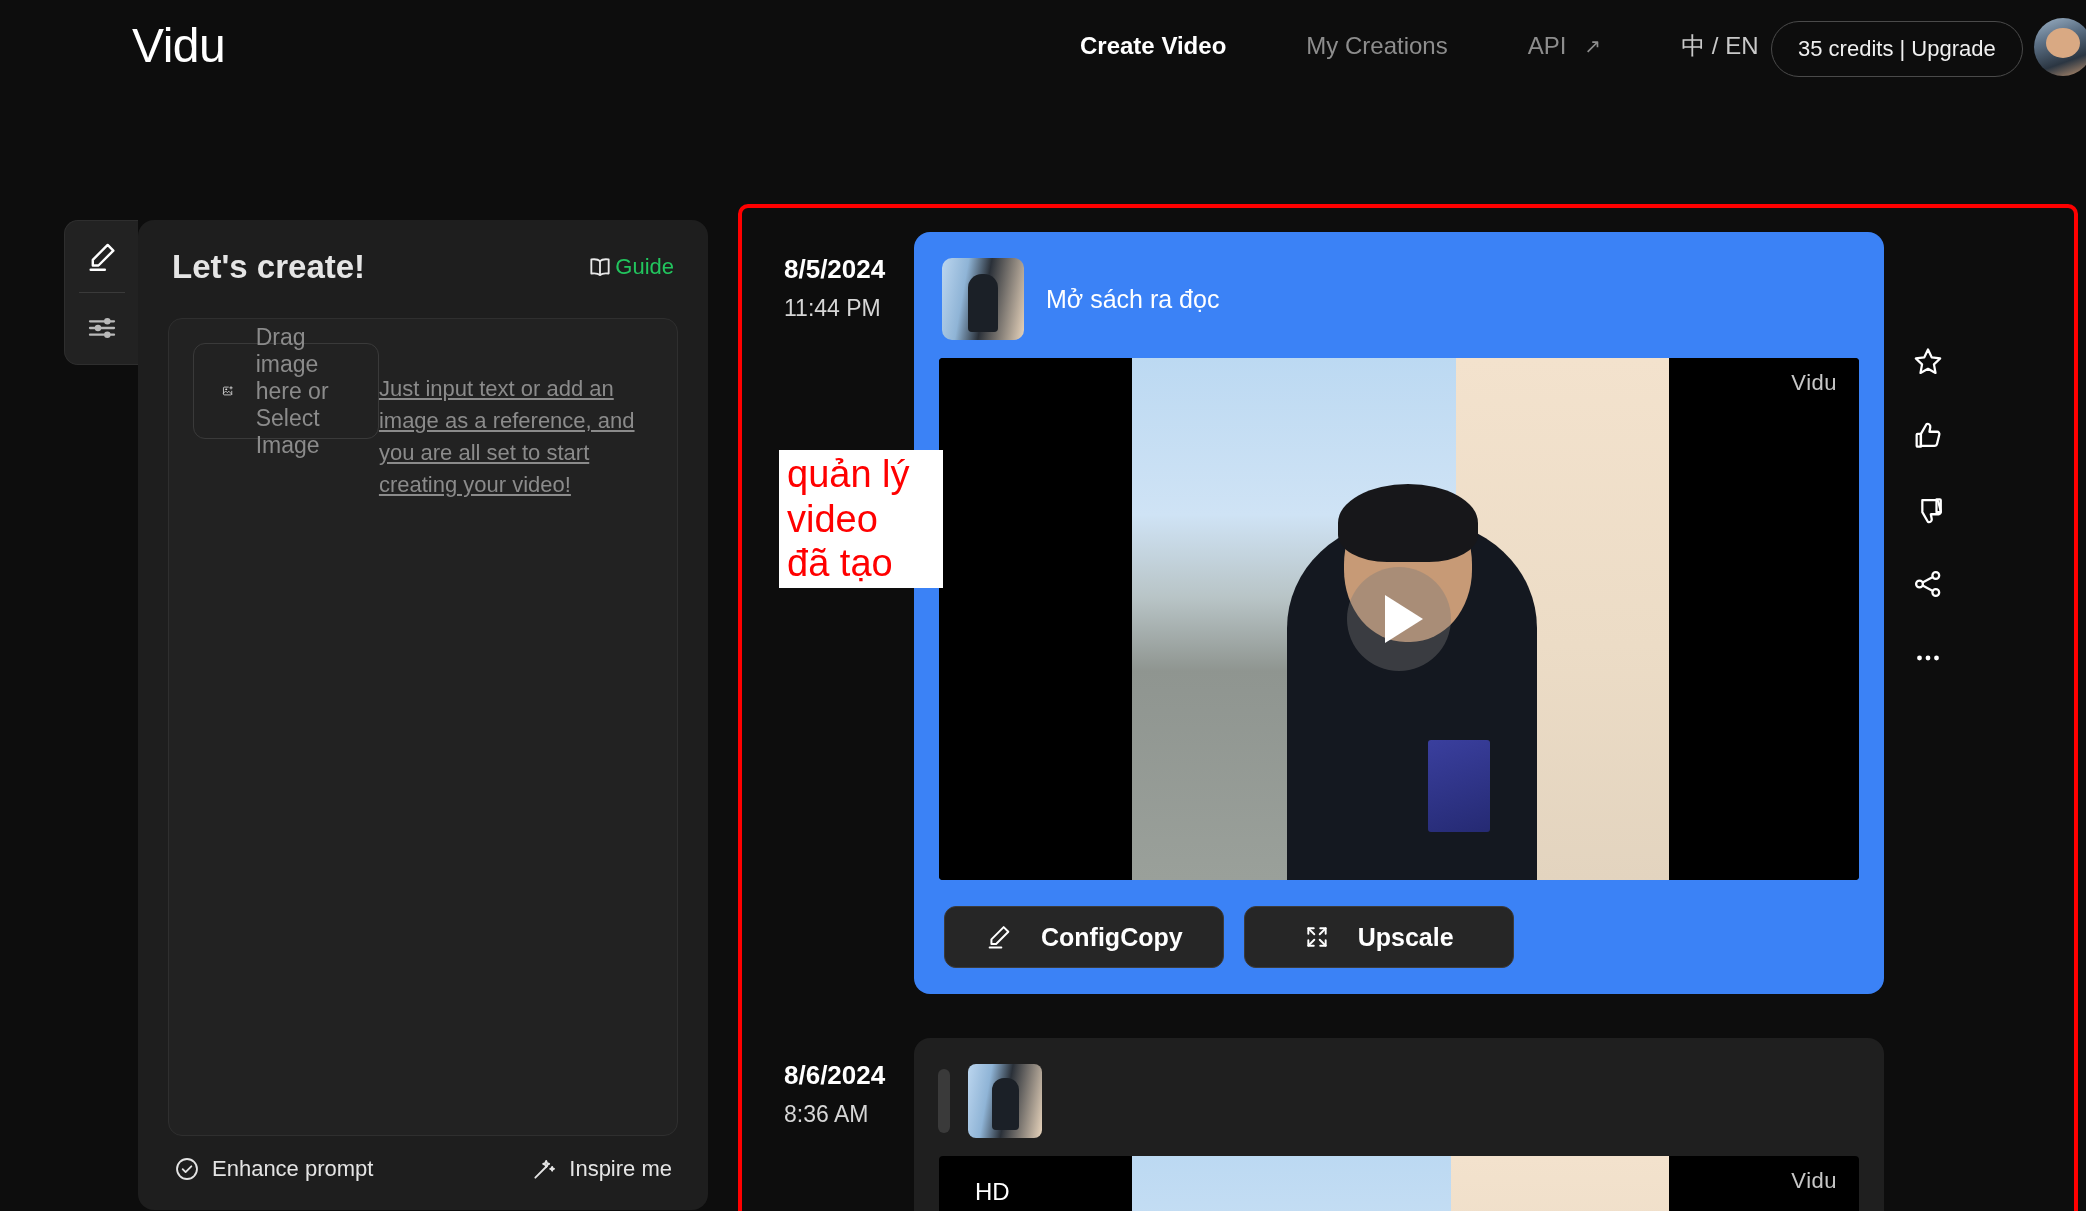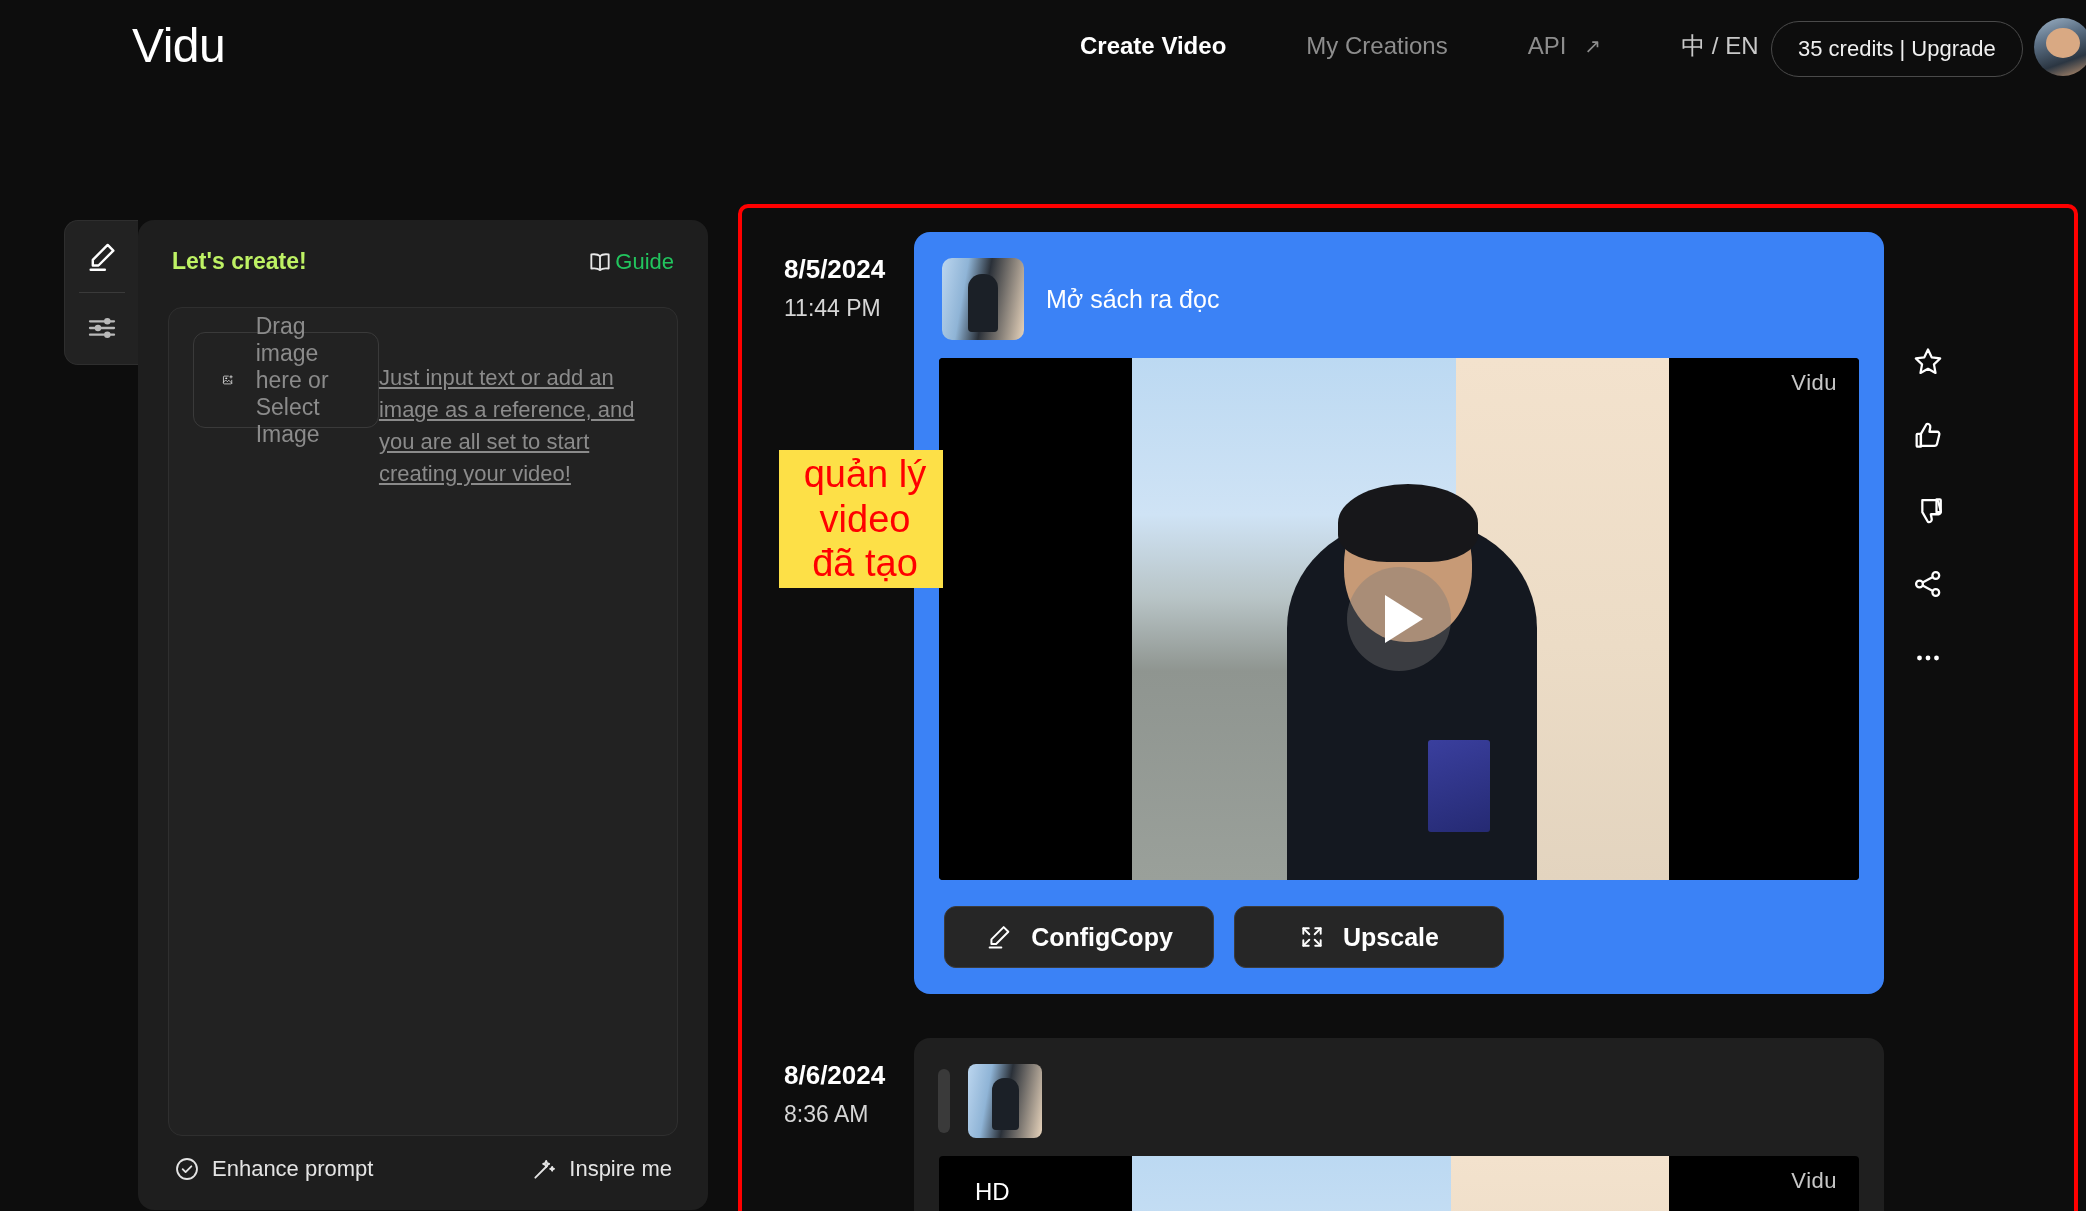--- a/index.html
+++ b/index.html
@@ -83,7 +83,7 @@
     display: flex; align-items: center; justify-content: space-between;
     padding: 28px 34px 10px 34px;
   }
-  .panel-title { font-size: 23px; font-weight: 700; color: #bef264; }
+  .panel-title { font-size: 33px; font-weight: 700; color: #e5e5e5; }
   .guide {
     display: flex; align-items: flex-start; gap: 2px;
     font-size: 22px; color: #22c55e; cursor: pointer;

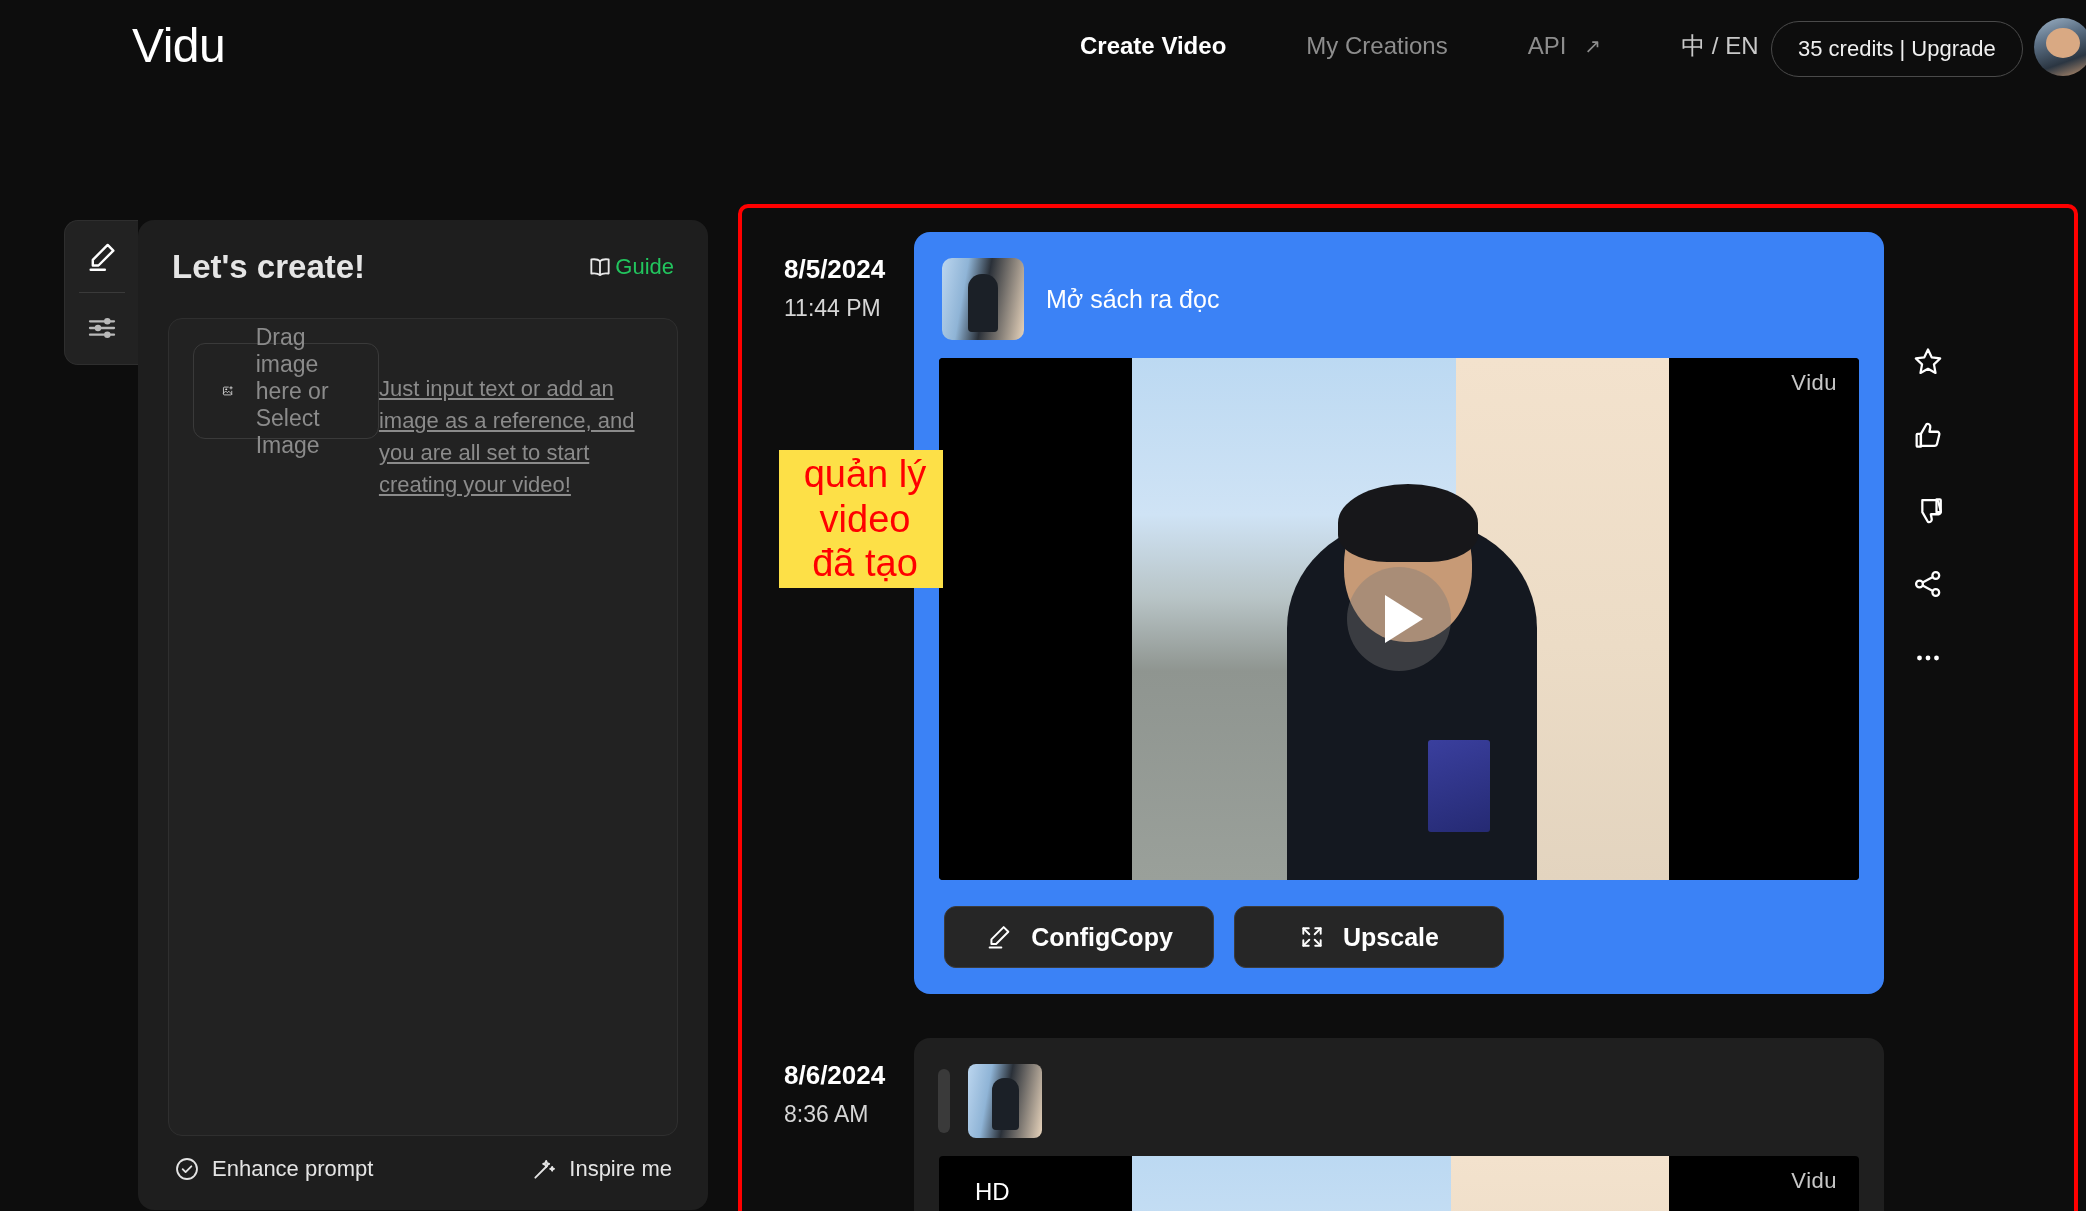--- a/index.html
+++ b/index.html
@@ -247,11 +247,10 @@
   .annotation {
     position: absolute; left: 779px; top: 352px;
     width: 164px; height: 138px;
-    background: #fde047;
+    background: #ffffff;
     display: flex; flex-direction: column; justify-content: center;
     padding-left: 8px;
     z-index: 40;
-    align-items: center;
   }
   .annotation span {
     color: #ff0000; font-size: 38px; line-height: 1.18;

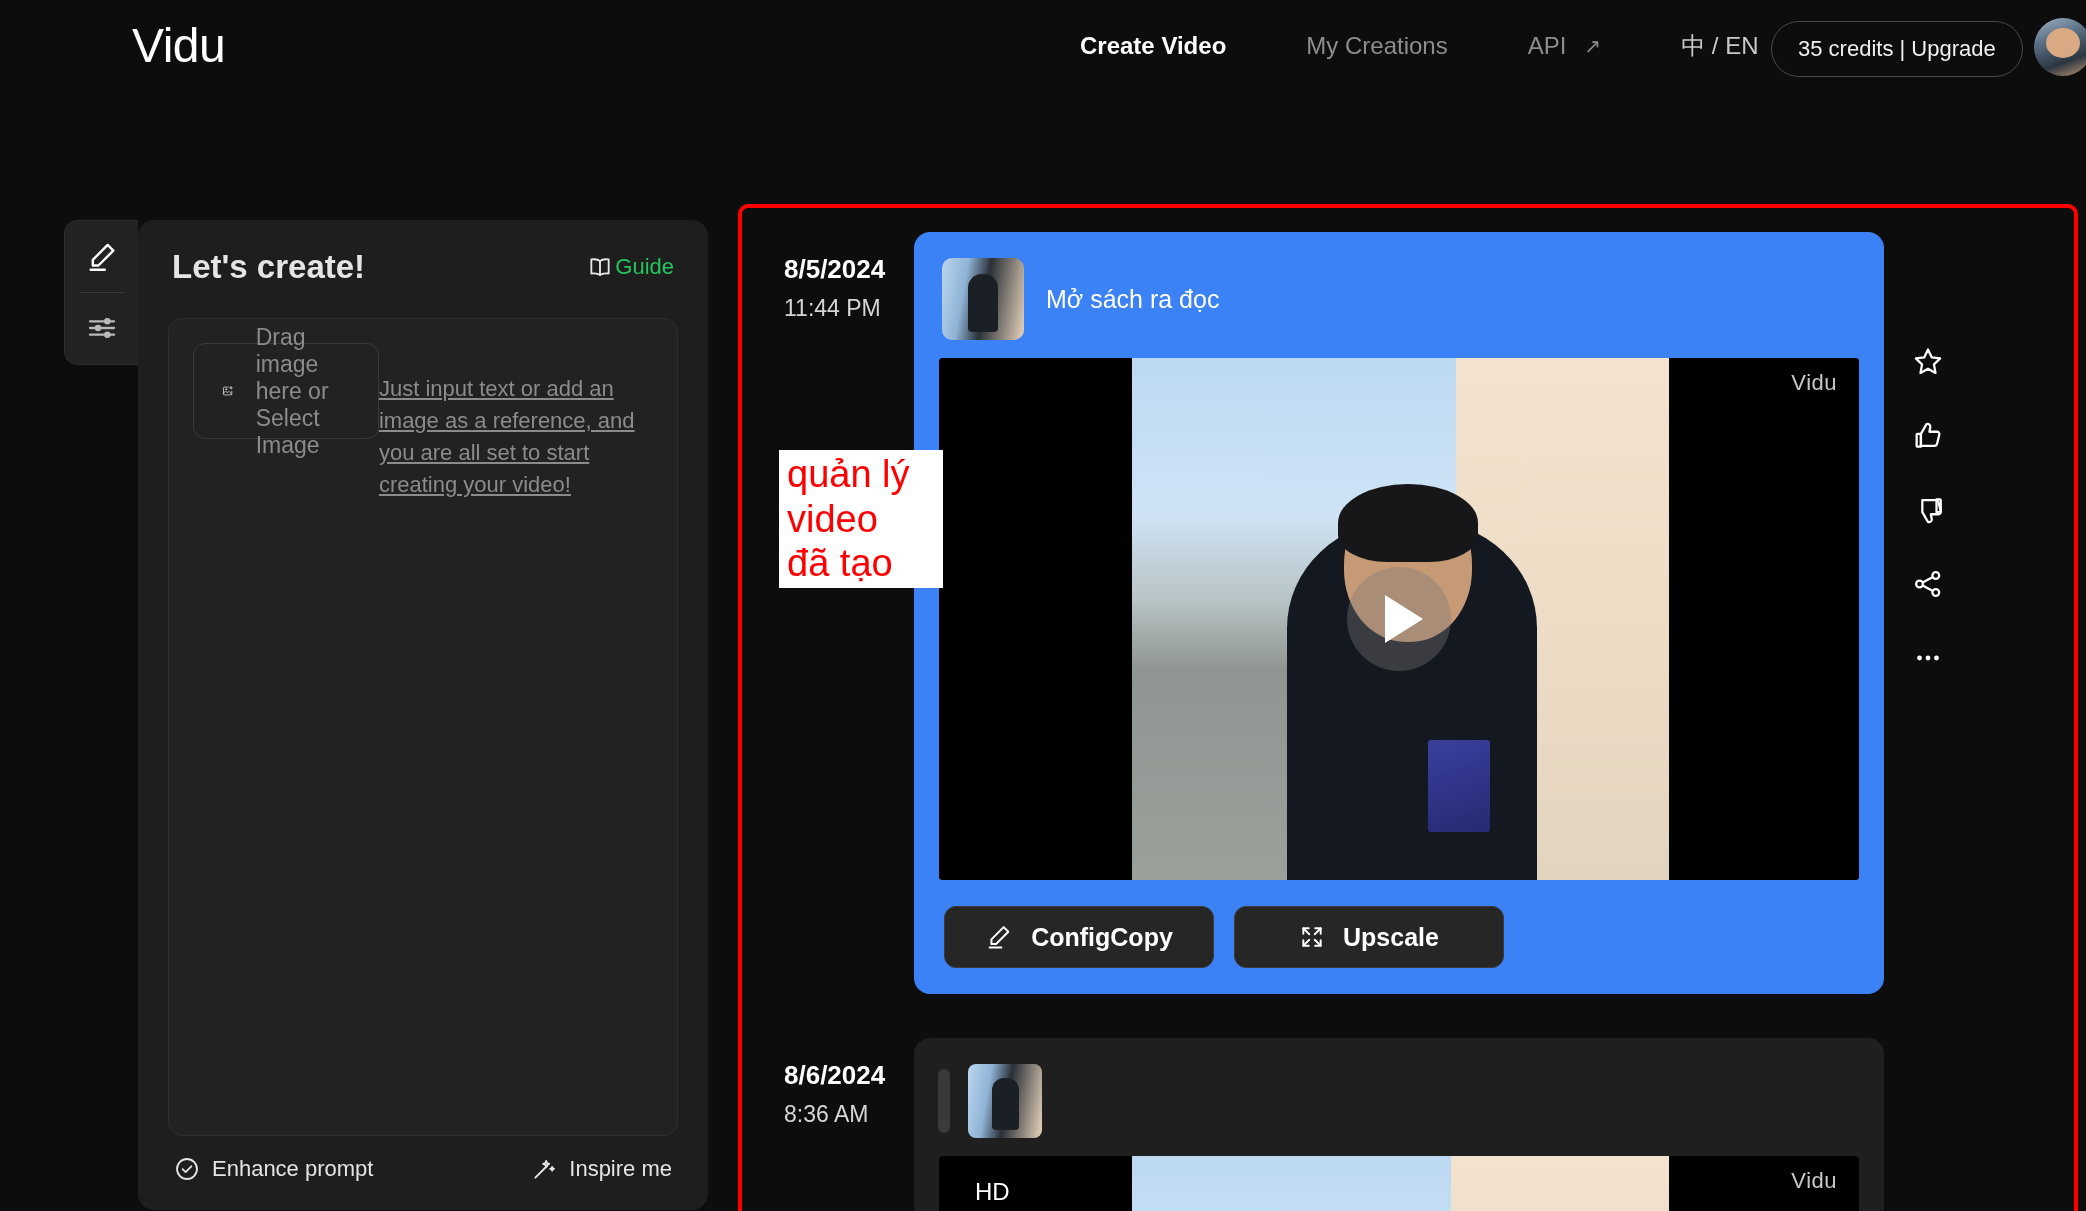--- a/index.html
+++ b/index.html
@@ -213,7 +213,7 @@
     height: 62px; padding: 0 40px; min-width: 270px;
     border: 1px solid #3b3b3b; border-radius: 12px;
     background: #262626;
-    display: flex; align-items: center; justify-content: center; gap: 18px;
+    display: flex; align-items: center; justify-content: center; gap: 28px;
     font-size: 25px; font-weight: 700; color: #ffffff; cursor: pointer;
   }
 

